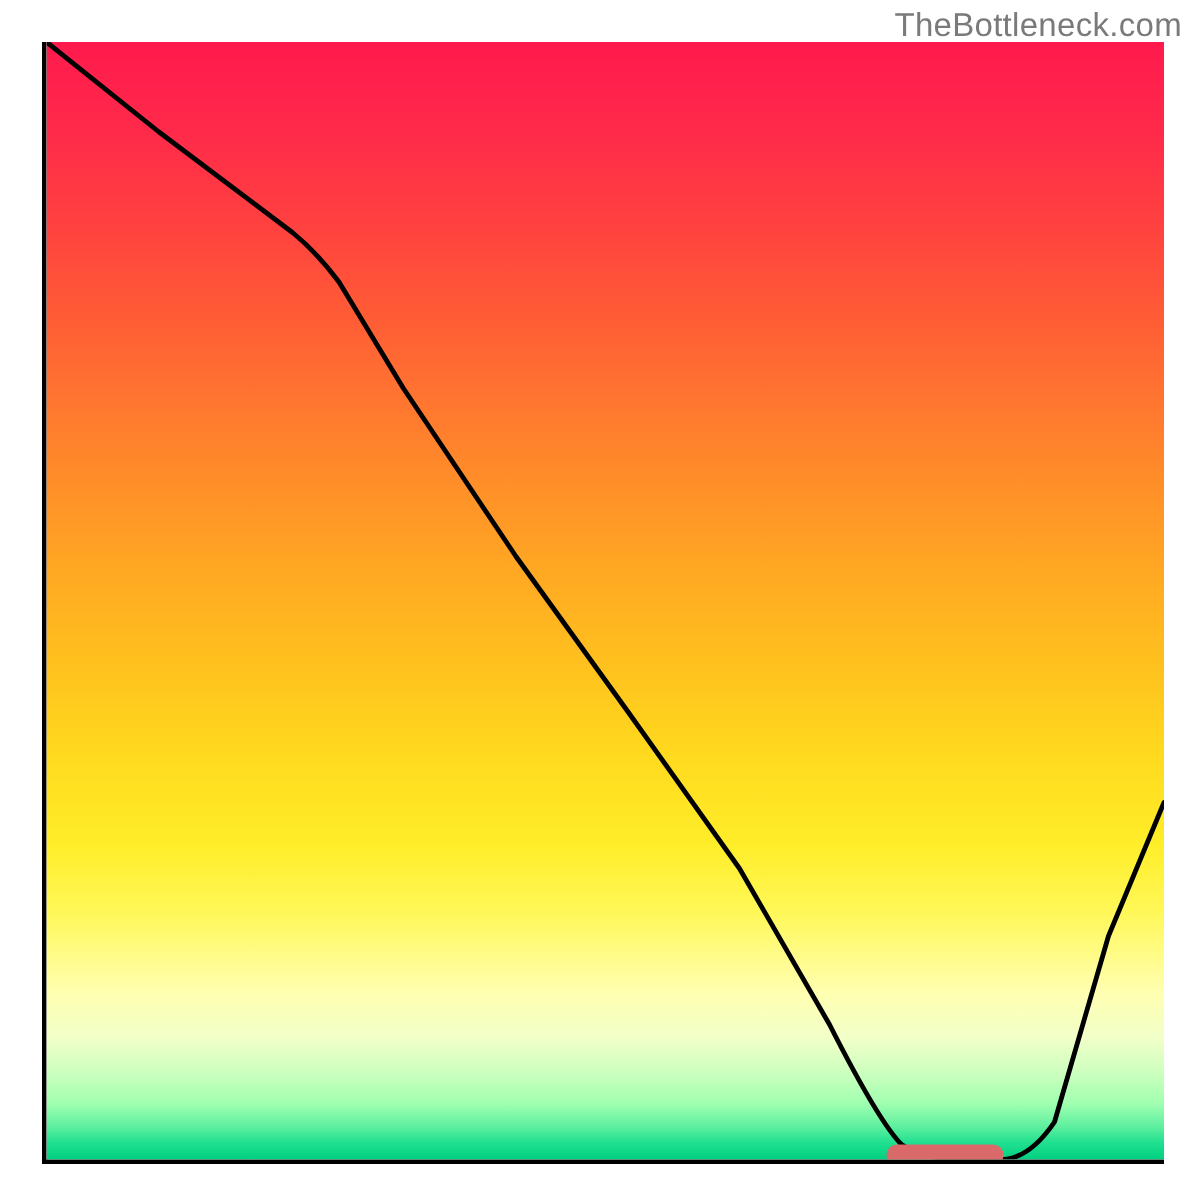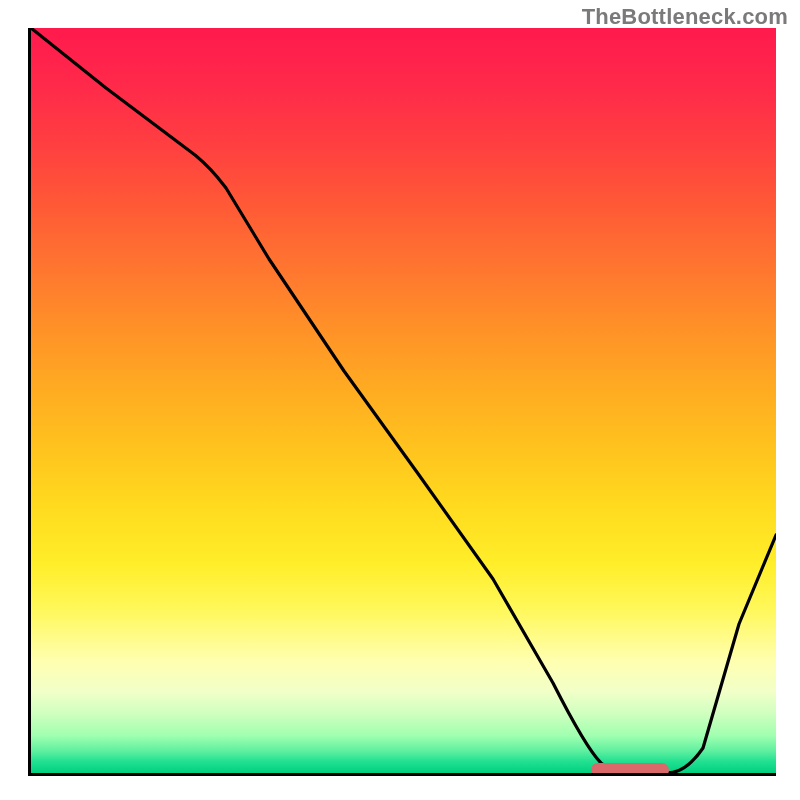--- a/index.html
+++ b/index.html
@@ -17,7 +17,7 @@
     top: 4px;
     right: 12px;
     font-size: 22px;
-    font-weight: bold;
+    font-weight: normal;
     color: #7a7a7a;
     z-index: 10;
     letter-spacing: 0.2px;

